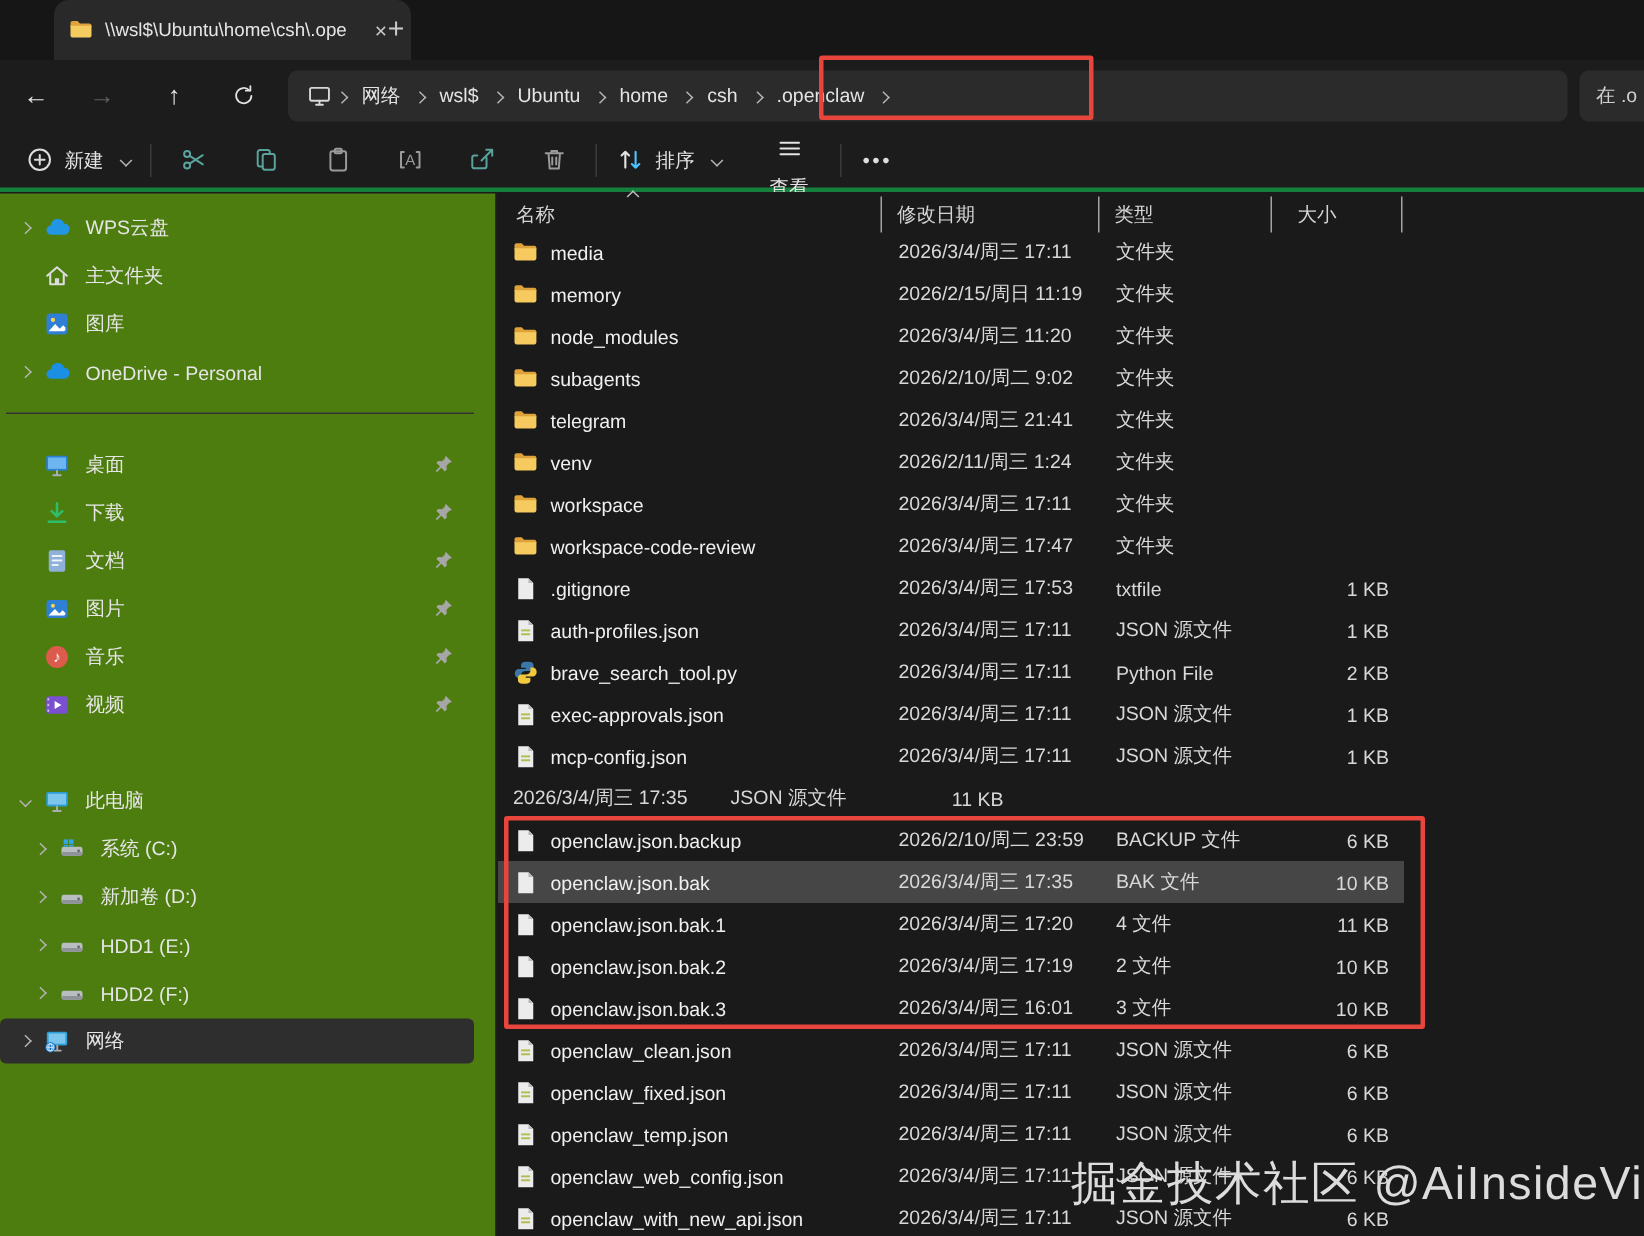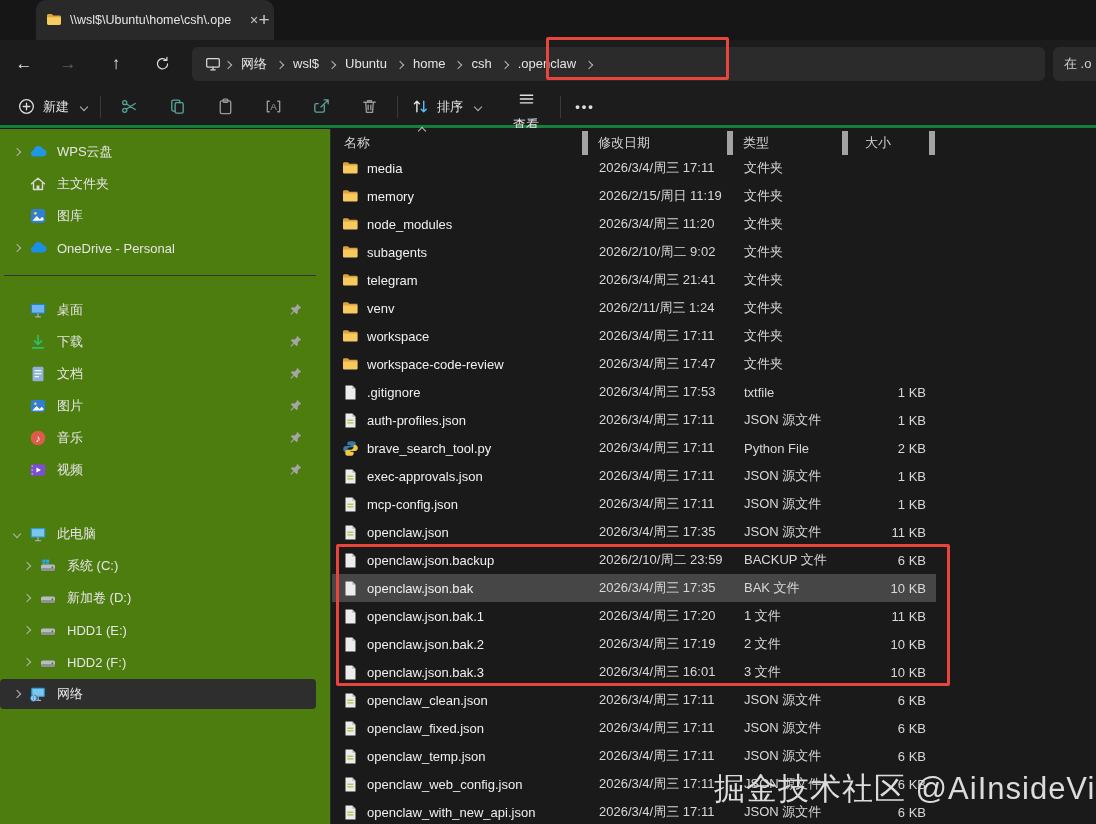--- a/index.html
+++ b/index.html
@@ -62,7 +62,7 @@
   
   #filepane{left:331px;top:128px;width:765px;height:696px;background:#1a1a1a;}
   #fhead{left:0;top:3px;height:24px;display:flex;color:#d4d4d4;}
-  .hcell{border-right:6px solid #a3a3a3;display:flex;align-items:center;box-sizing:border-box;}
+  .hcell{border-right:1px solid #a3a3a3;display:flex;align-items:center;box-sizing:border-box;}
   .hc0{width:257px;padding-left:13px;} .hc1{width:145px;padding-left:10px;}
   .hc2{width:115px;padding-left:10px;} .hc3{width:87px;padding-left:17px;}
   #sortcaret{left:88px;top:-3px;}

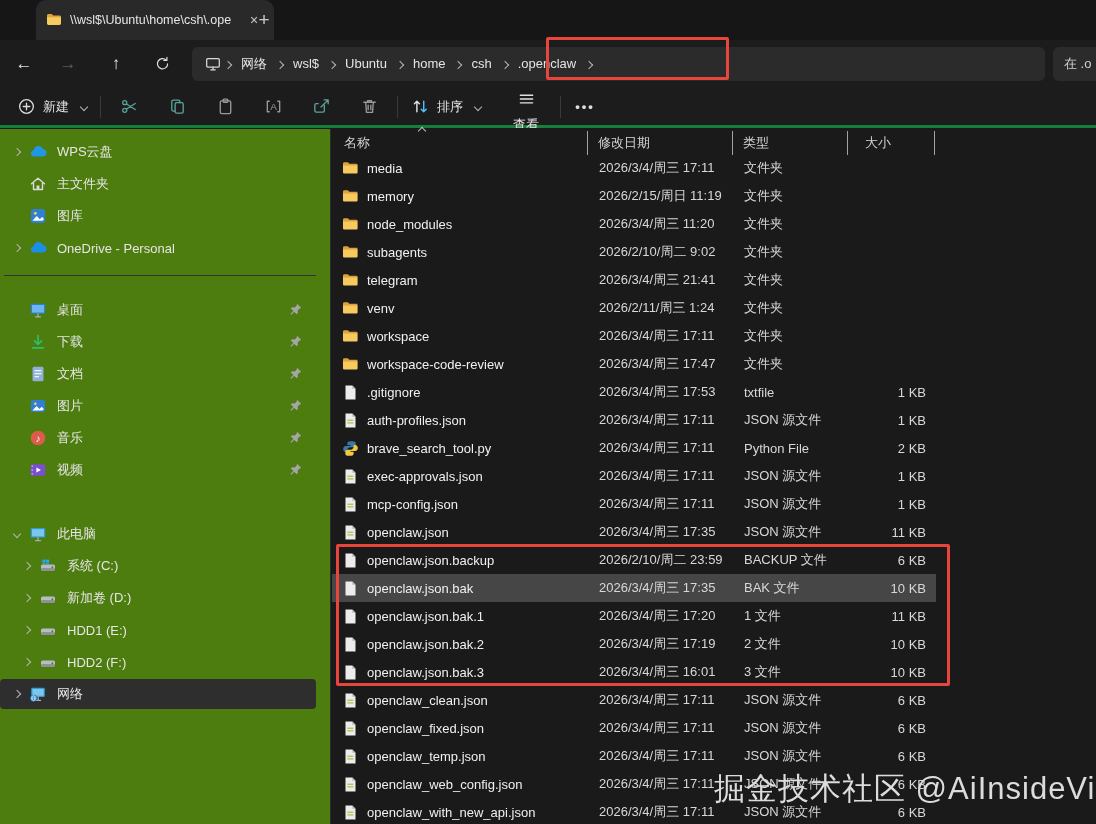--- a/index.html
+++ b/index.html
@@ -657,17 +657,6 @@
         <div class="fc-size">1 KB</div>
       </div>
       <div class="frow">
-        <div class="fc-name">
-          <span class="fic">
-            <svg viewBox="0 0 17 17" width="17" height="17">
-              <path fill="#ececec" d="M3.5 1.5h6.8l3.2 3.2v10.8H3.5z"></path>
-              <path fill="#b9b9b9" d="M10.3 1.5l3.2 3.2h-3.2z"></path>
-              <rect x="5.4" y="7.6" width="6" height="1.3" fill="#b3bd4e"></rect>
-              <rect x="5.4" y="10.2" width="6" height="1.3" fill="#b3bd4e"></rect>
-            </svg>
-          </span>
-          <span class="nm">openclaw.json</span>
-        </div>
         <div class="fc-date">2026/3/4/周三 17:35</div>
         <div class="fc-type">JSON 源文件</div>
         <div class="fc-size">11 KB</div>

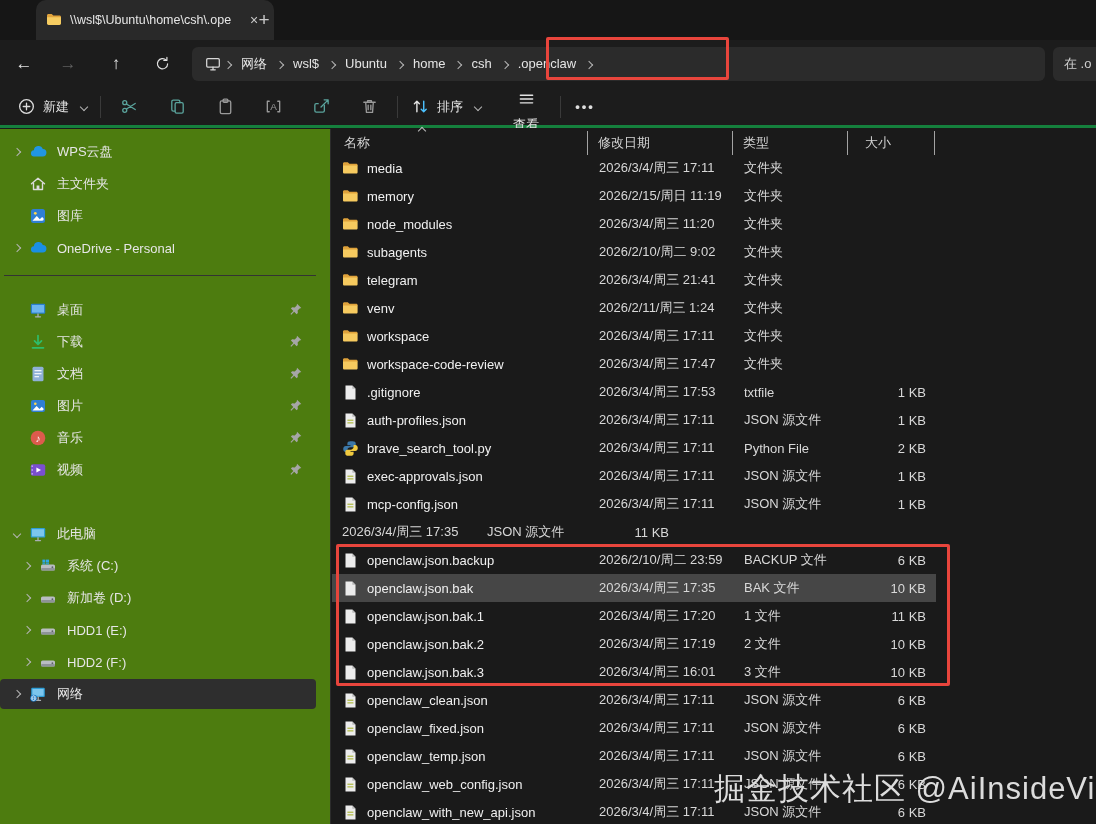--- a/index.html
+++ b/index.html
@@ -700,7 +700,7 @@
           <span class="nm">openclaw.json.bak.1</span>
         </div>
         <div class="fc-date">2026/3/4/周三 17:20</div>
-        <div class="fc-type">1 文件</div>
+        <div class="fc-type">4 文件</div>
         <div class="fc-size">11 KB</div>
       </div>
       <div class="frow">

